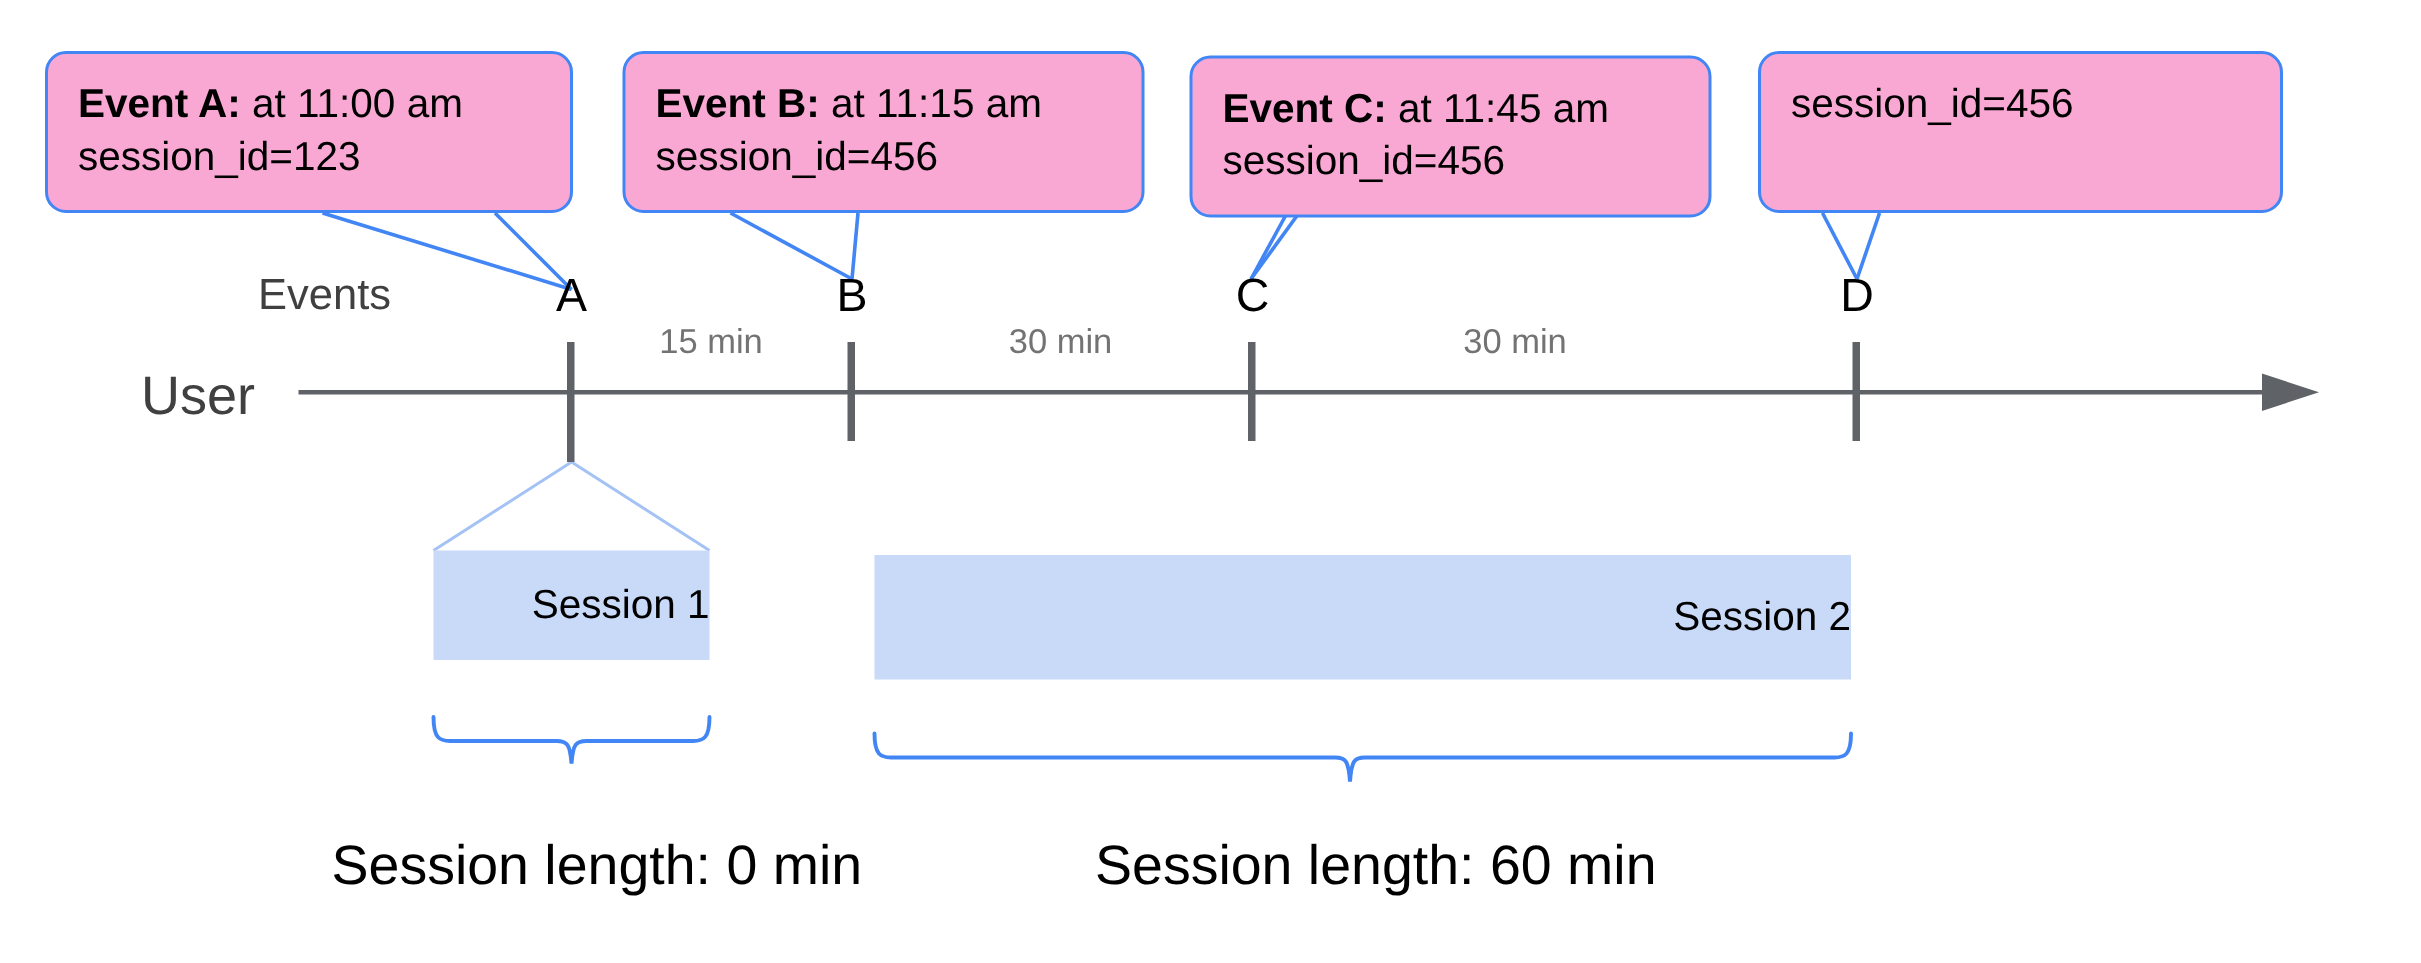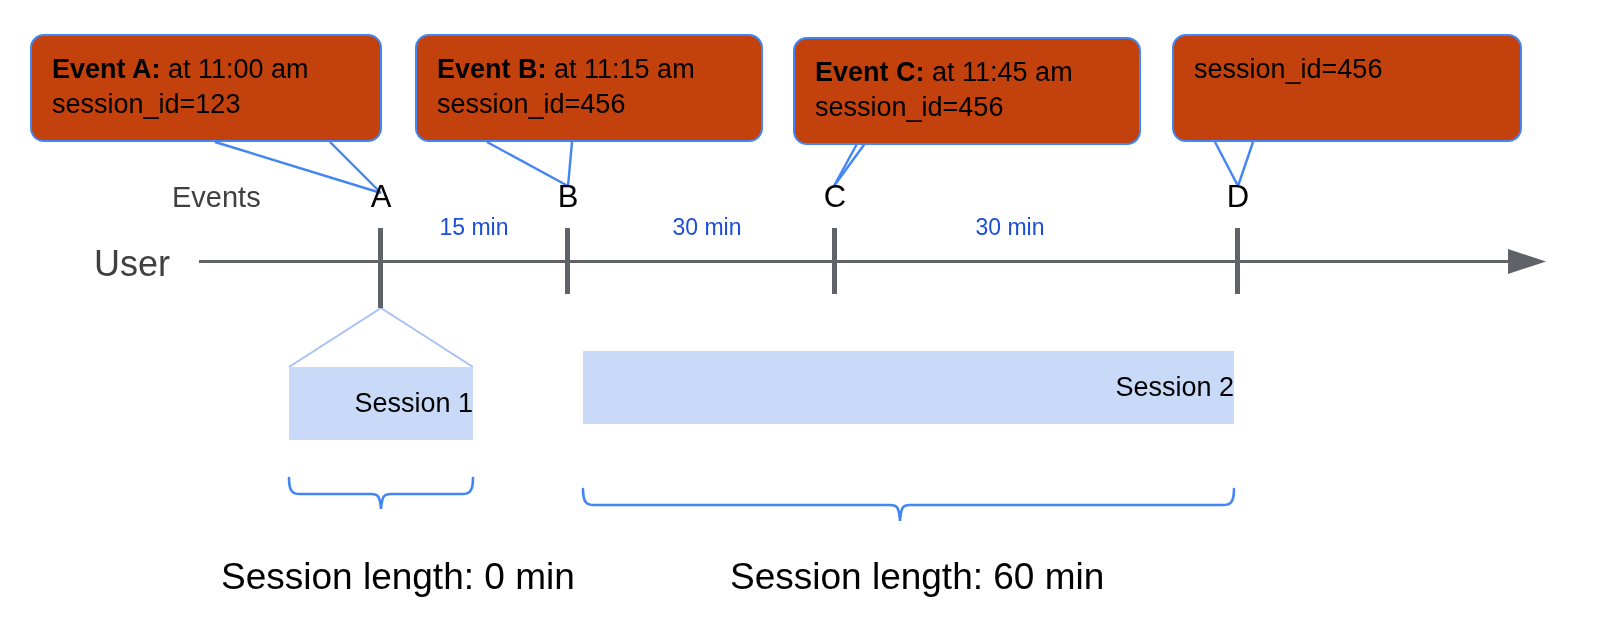--- a/index.html
+++ b/index.html
@@ -33,7 +33,7 @@
     box-sizing: border-box;
     border: 2px solid #4285F4;
     border-radius: 14px;
-    background: #c2410c;
+    background: #f9a8d4;
     padding: 16px 18px 14px 20px;
     line-height: 1.30;
     font-size: 27px;

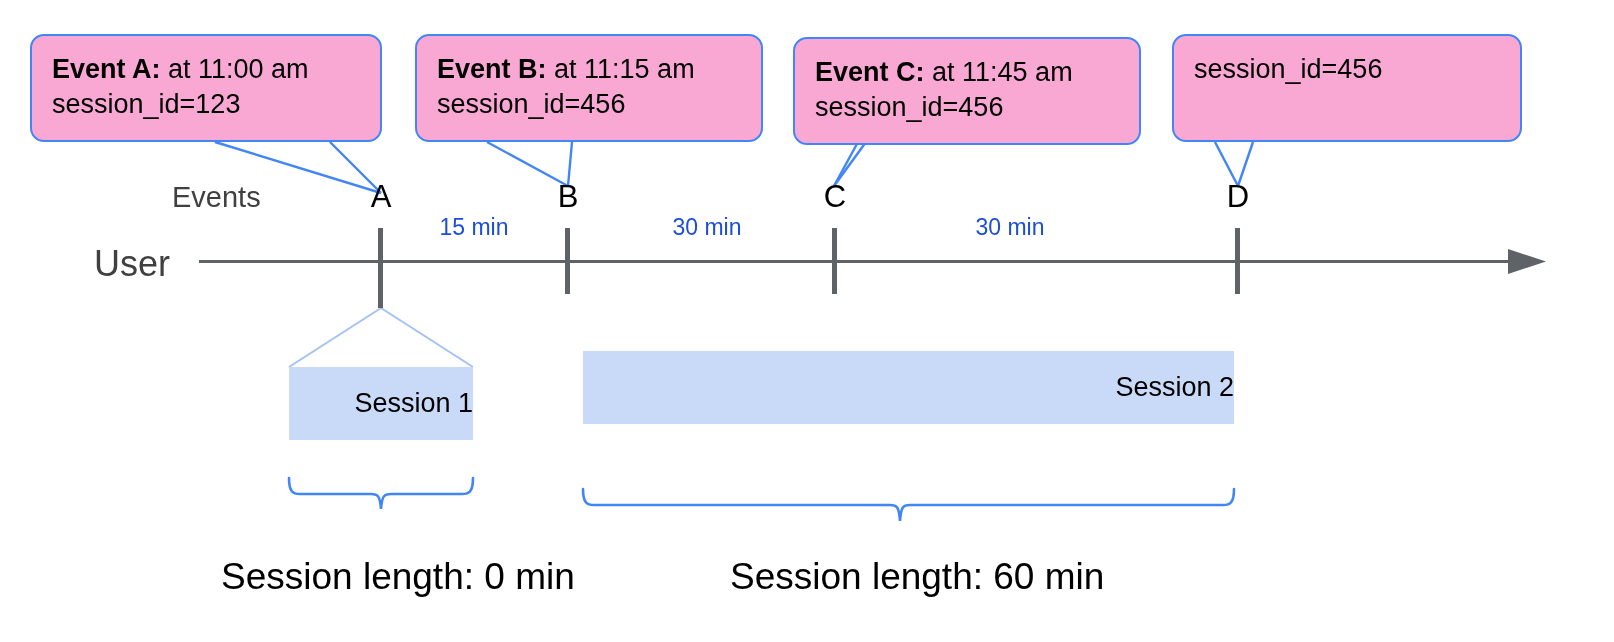--- a/index.html
+++ b/index.html
@@ -82,7 +82,7 @@
   .gap-label {
     position: absolute;
     font-size: 23px;
-    color: #1d4ed8;
+    color: #737373;
     text-align: center;
     z-index: 4;
     white-space: nowrap;

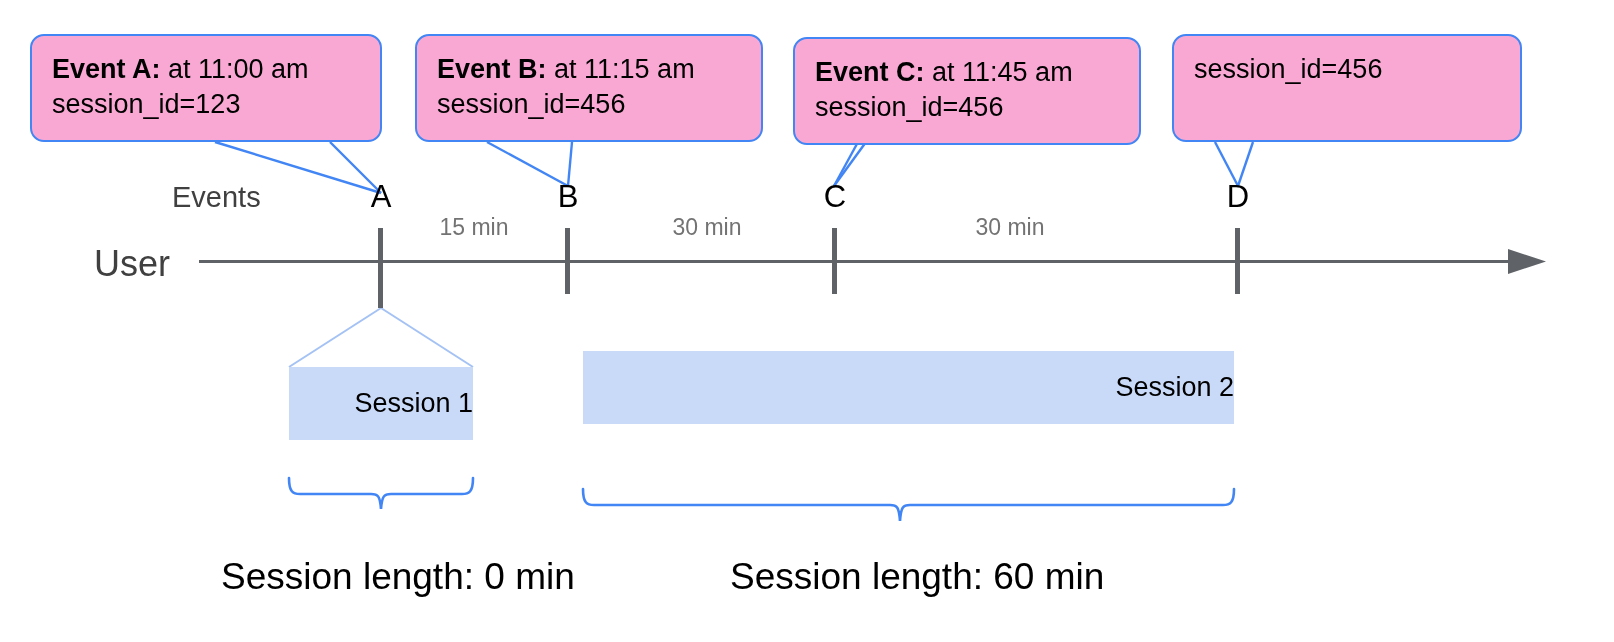--- a/index.html
+++ b/index.html
@@ -210,7 +210,7 @@
     <span>Session 1</span>
   </div>
 
-  <div class="session-bar" style="left:583px; top:351px; width:651px; height:73px;">
+  <div class="session-bar" style="left:583px; top:370px; width:651px; height:83px;">
     <span>Session 2</span>
   </div>
 

